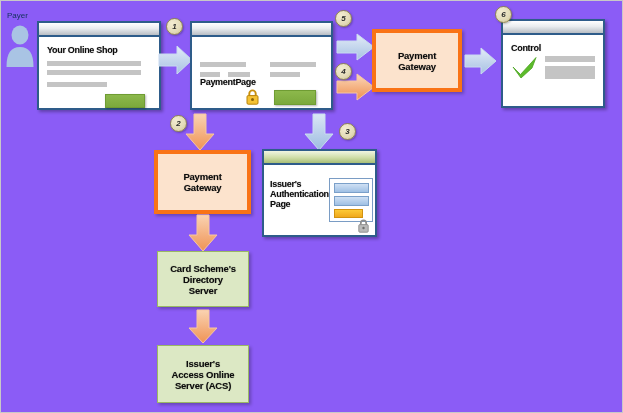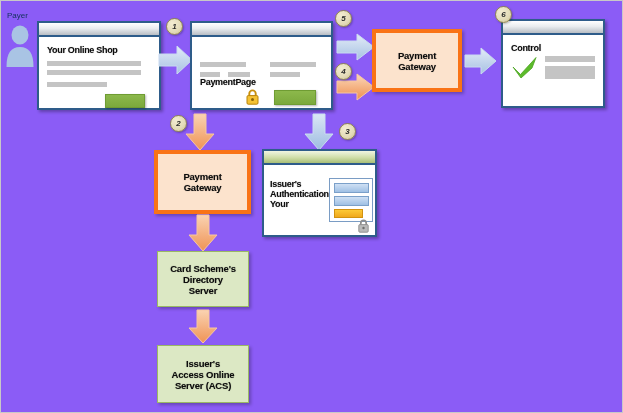--- a/index.html
+++ b/index.html
@@ -237,7 +237,7 @@
       <div class="win-head" style="left:6px;top:14px;">
         <span>Issuer's</span><br>
         <span>Authentication</span><br>
-        <span>Your</span>
+        <span>Page</span>
       </div>
       <div class="field-group" style="left:65px;top:13px;width:42px;height:42px;">
         <div class="field-blue" style="left:4px;top:4px;width:33px;height:8px;"></div>

